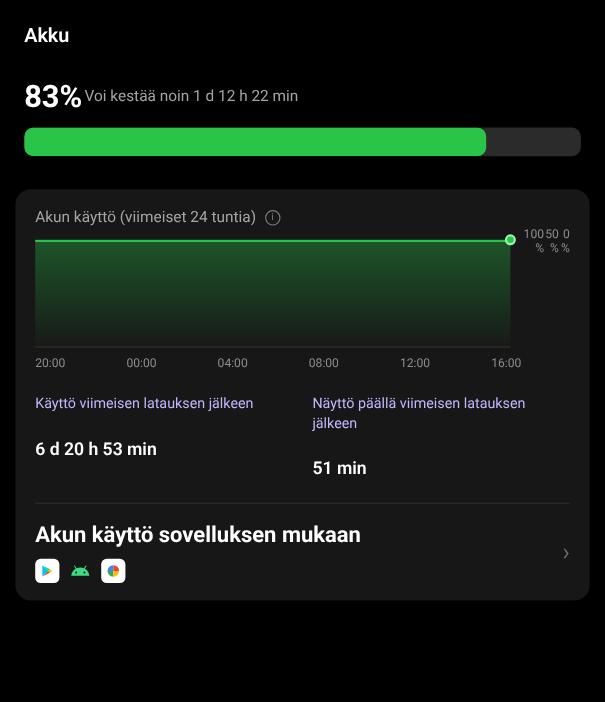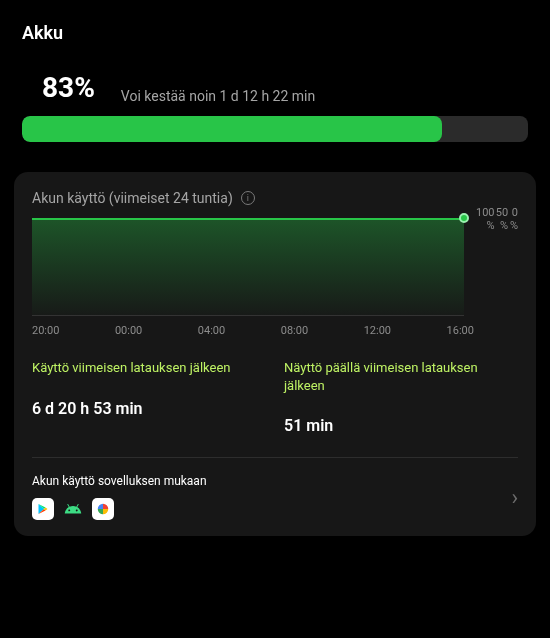--- a/index.html
+++ b/index.html
@@ -21,9 +21,8 @@
 }
 .percent-row {
   display: flex;
-  align-items: flex-end;
-  gap: 26px;
-  margin-left: 20px;
+  align-items: center;
+  gap: 2px;
 }
 .percent {
   font-size: 28px;

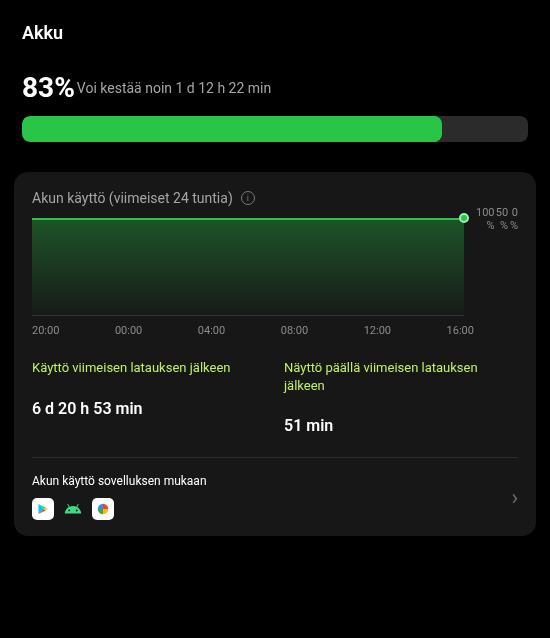--- a/index.html
+++ b/index.html
@@ -125,7 +125,7 @@
 }
 .stat-label {
   font-size: 13px;
-  color: #bef264;
+  color: #c4b5fd;
   line-height: 1.35;
 }
 .stat-value {

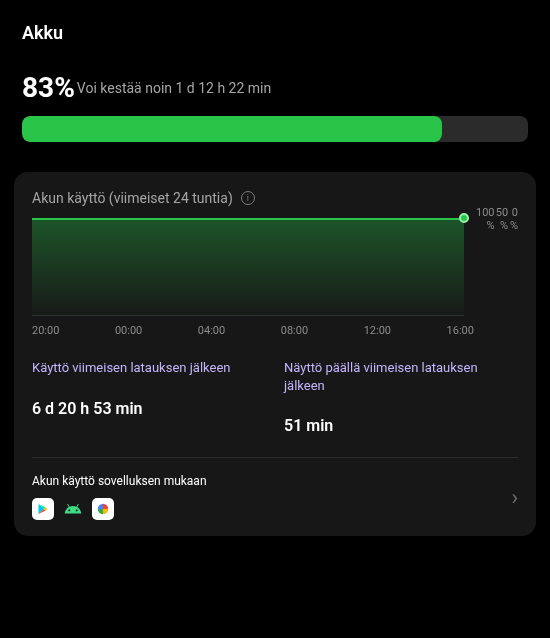--- a/index.html
+++ b/index.html
@@ -150,8 +150,8 @@
   gap: 10px;
 }
 .bottom-title {
-  font-size: 12px;
-  font-weight: 400;
+  font-size: 20px;
+  font-weight: 700;
 }
 .icon-row {
   display: flex;

